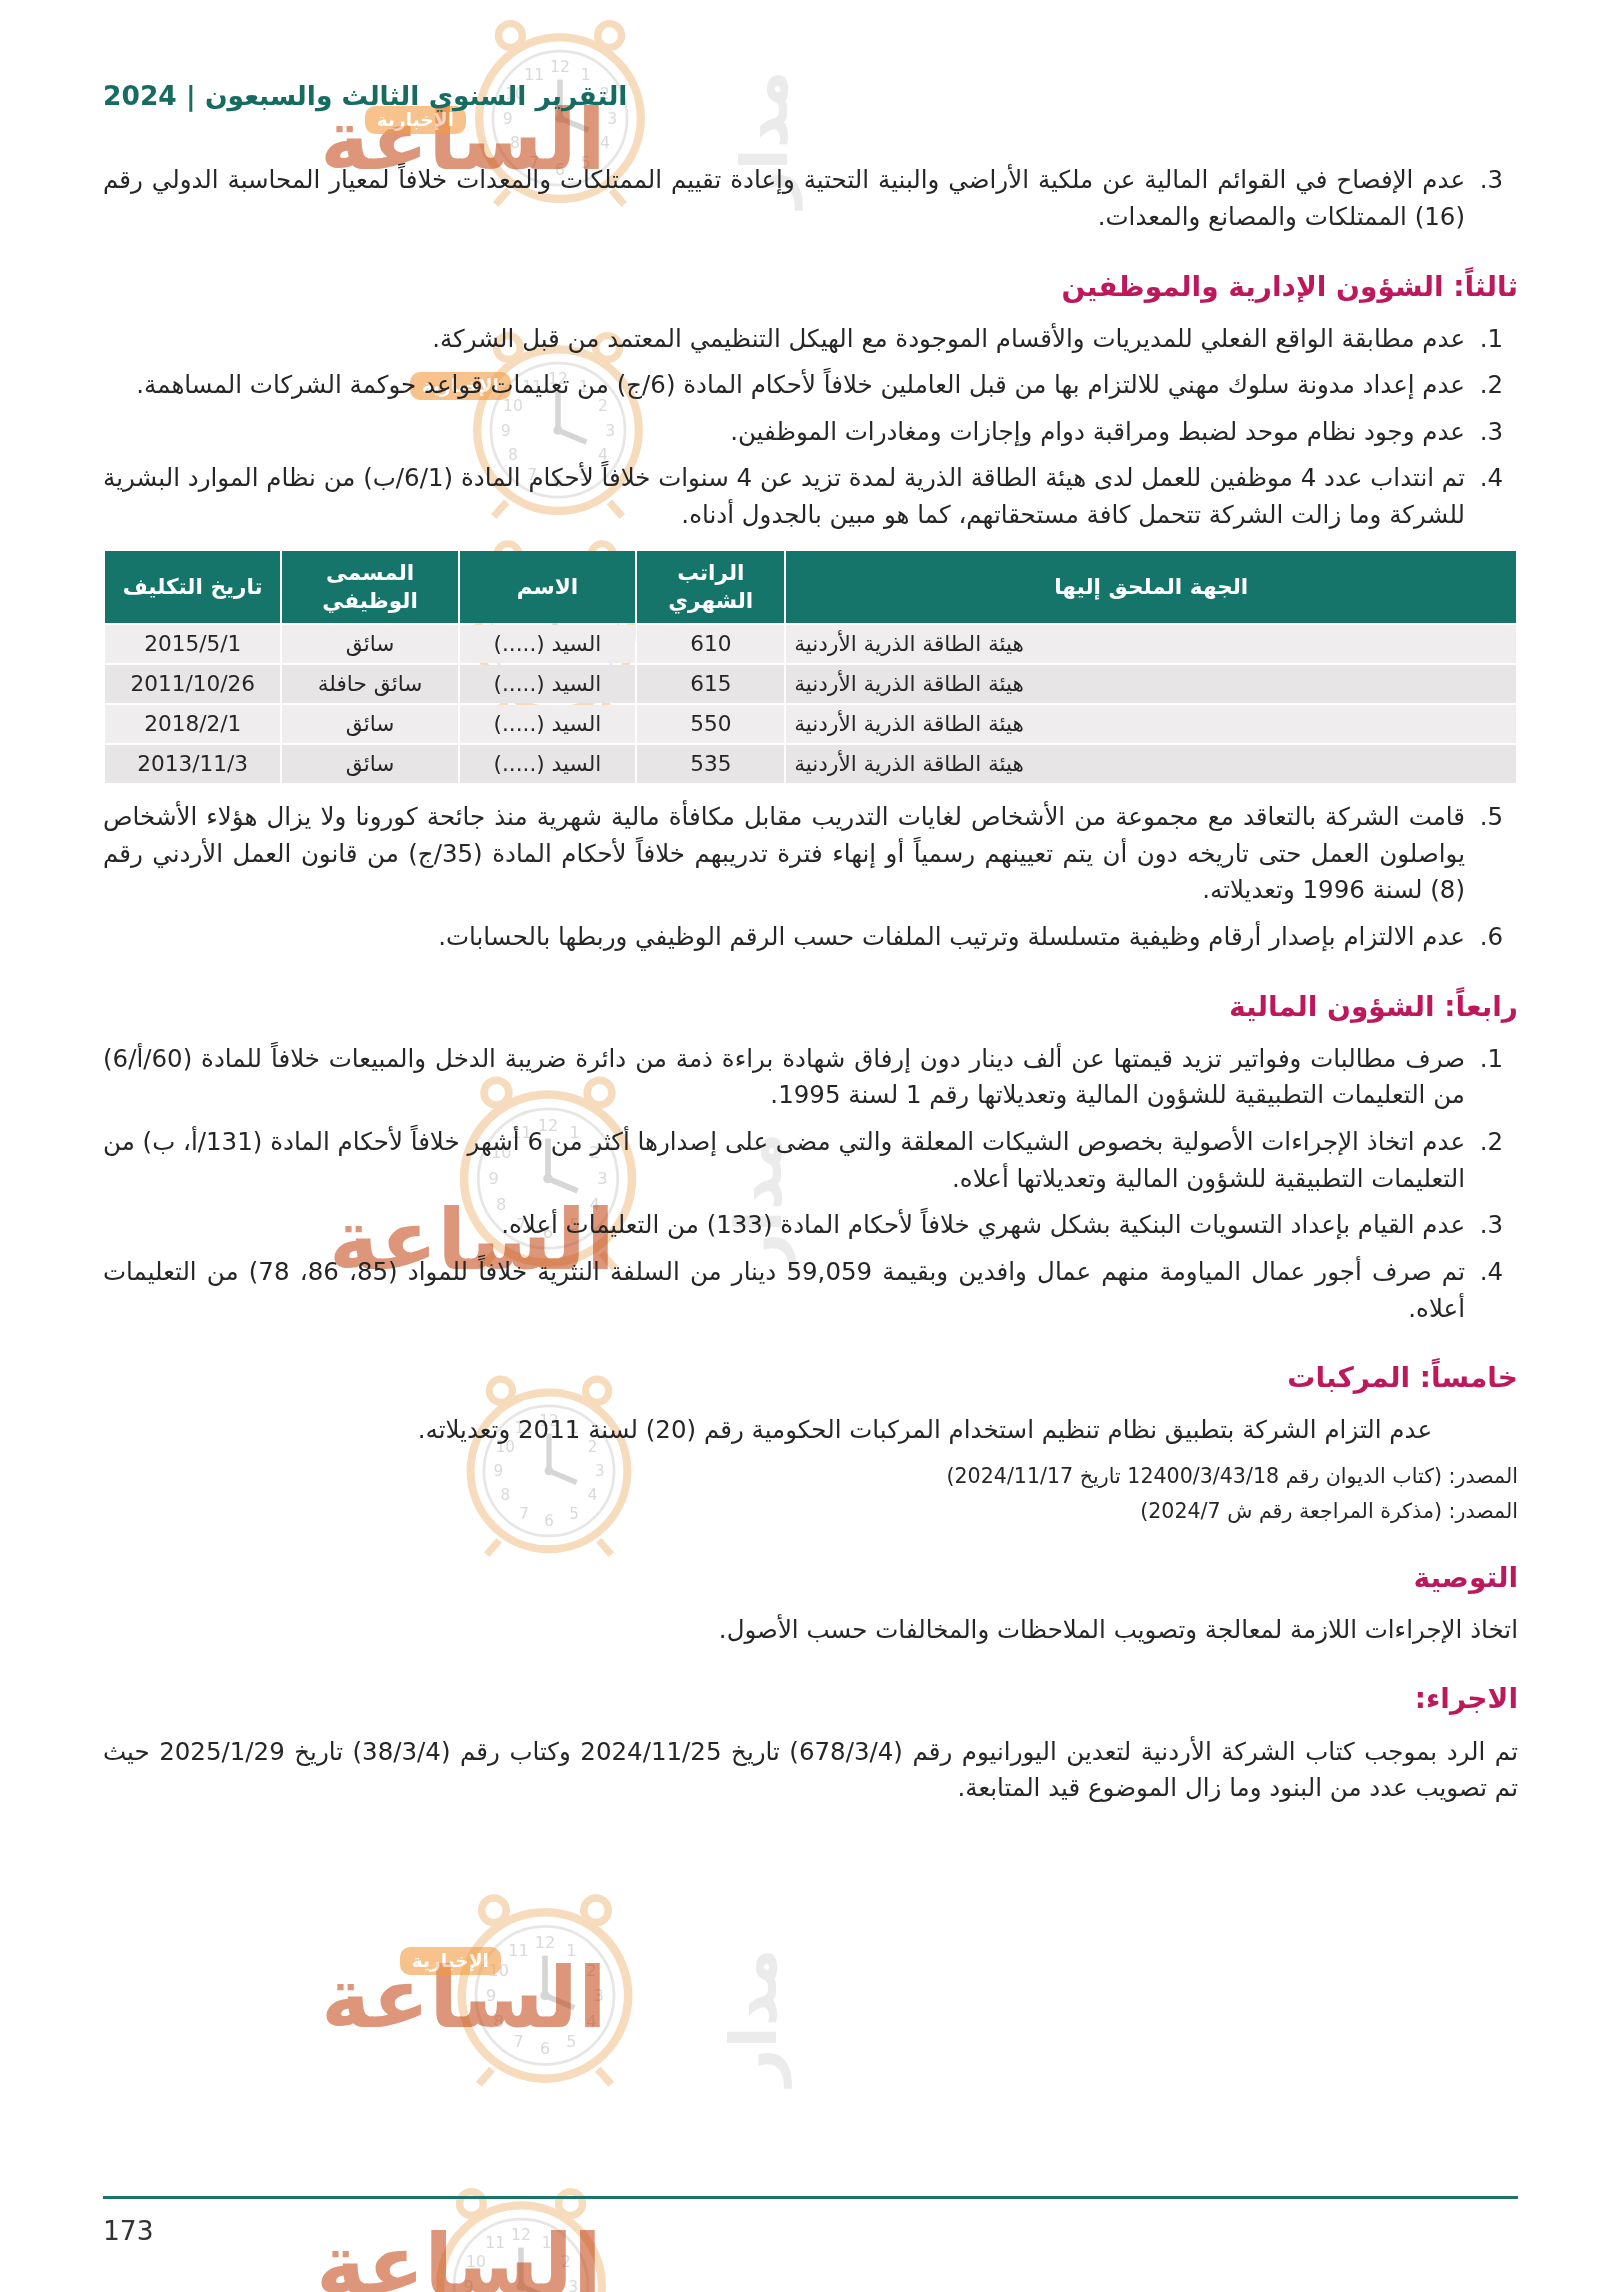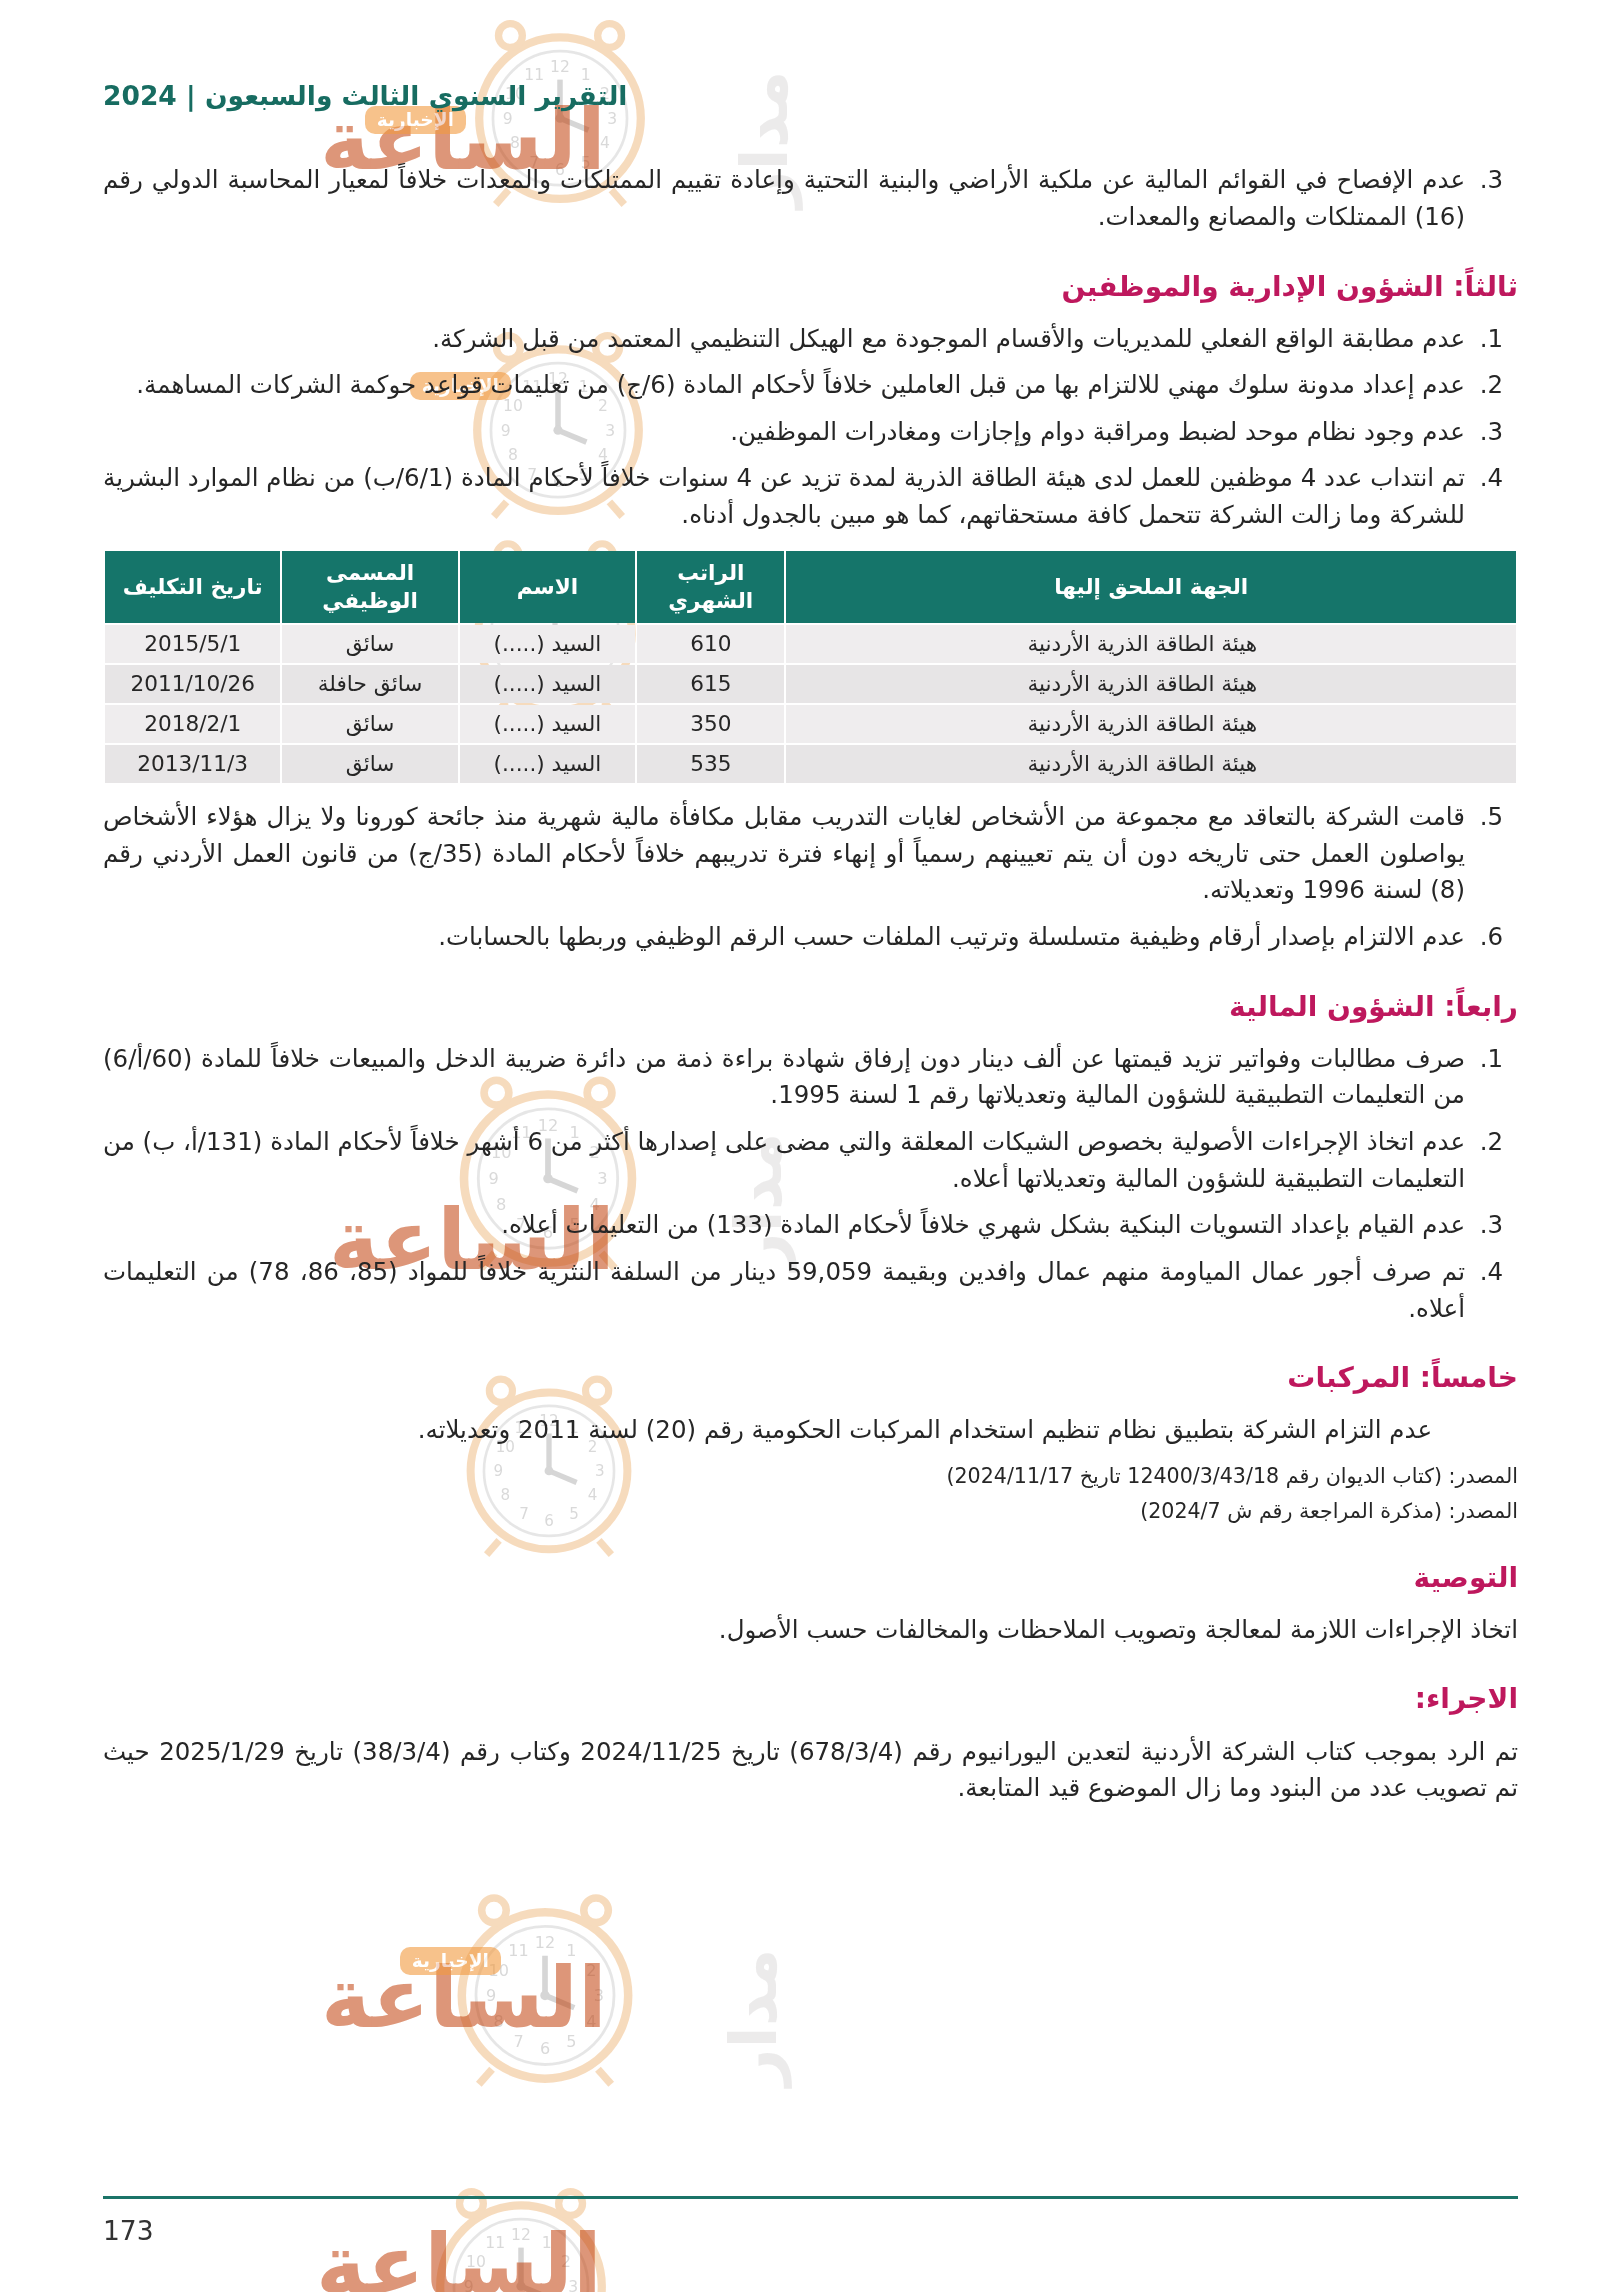--- a/index.html
+++ b/index.html
@@ -79,7 +79,7 @@
     background:#efedee;padding:3.9px 7.8px;text-align:center;line-height:1.4;
   }
   .obs-table tr:nth-child(even) td{background:#e7e5e6;}
-  .obs-table td:first-child{text-align:center;padding-right:25.5px;}
+  .obs-table td:first-child{text-align:left;padding-right:25.5px;}
   
   .footer-line{
     position:absolute;left:103px;right:103px;bottom:94px;height:2.9px;

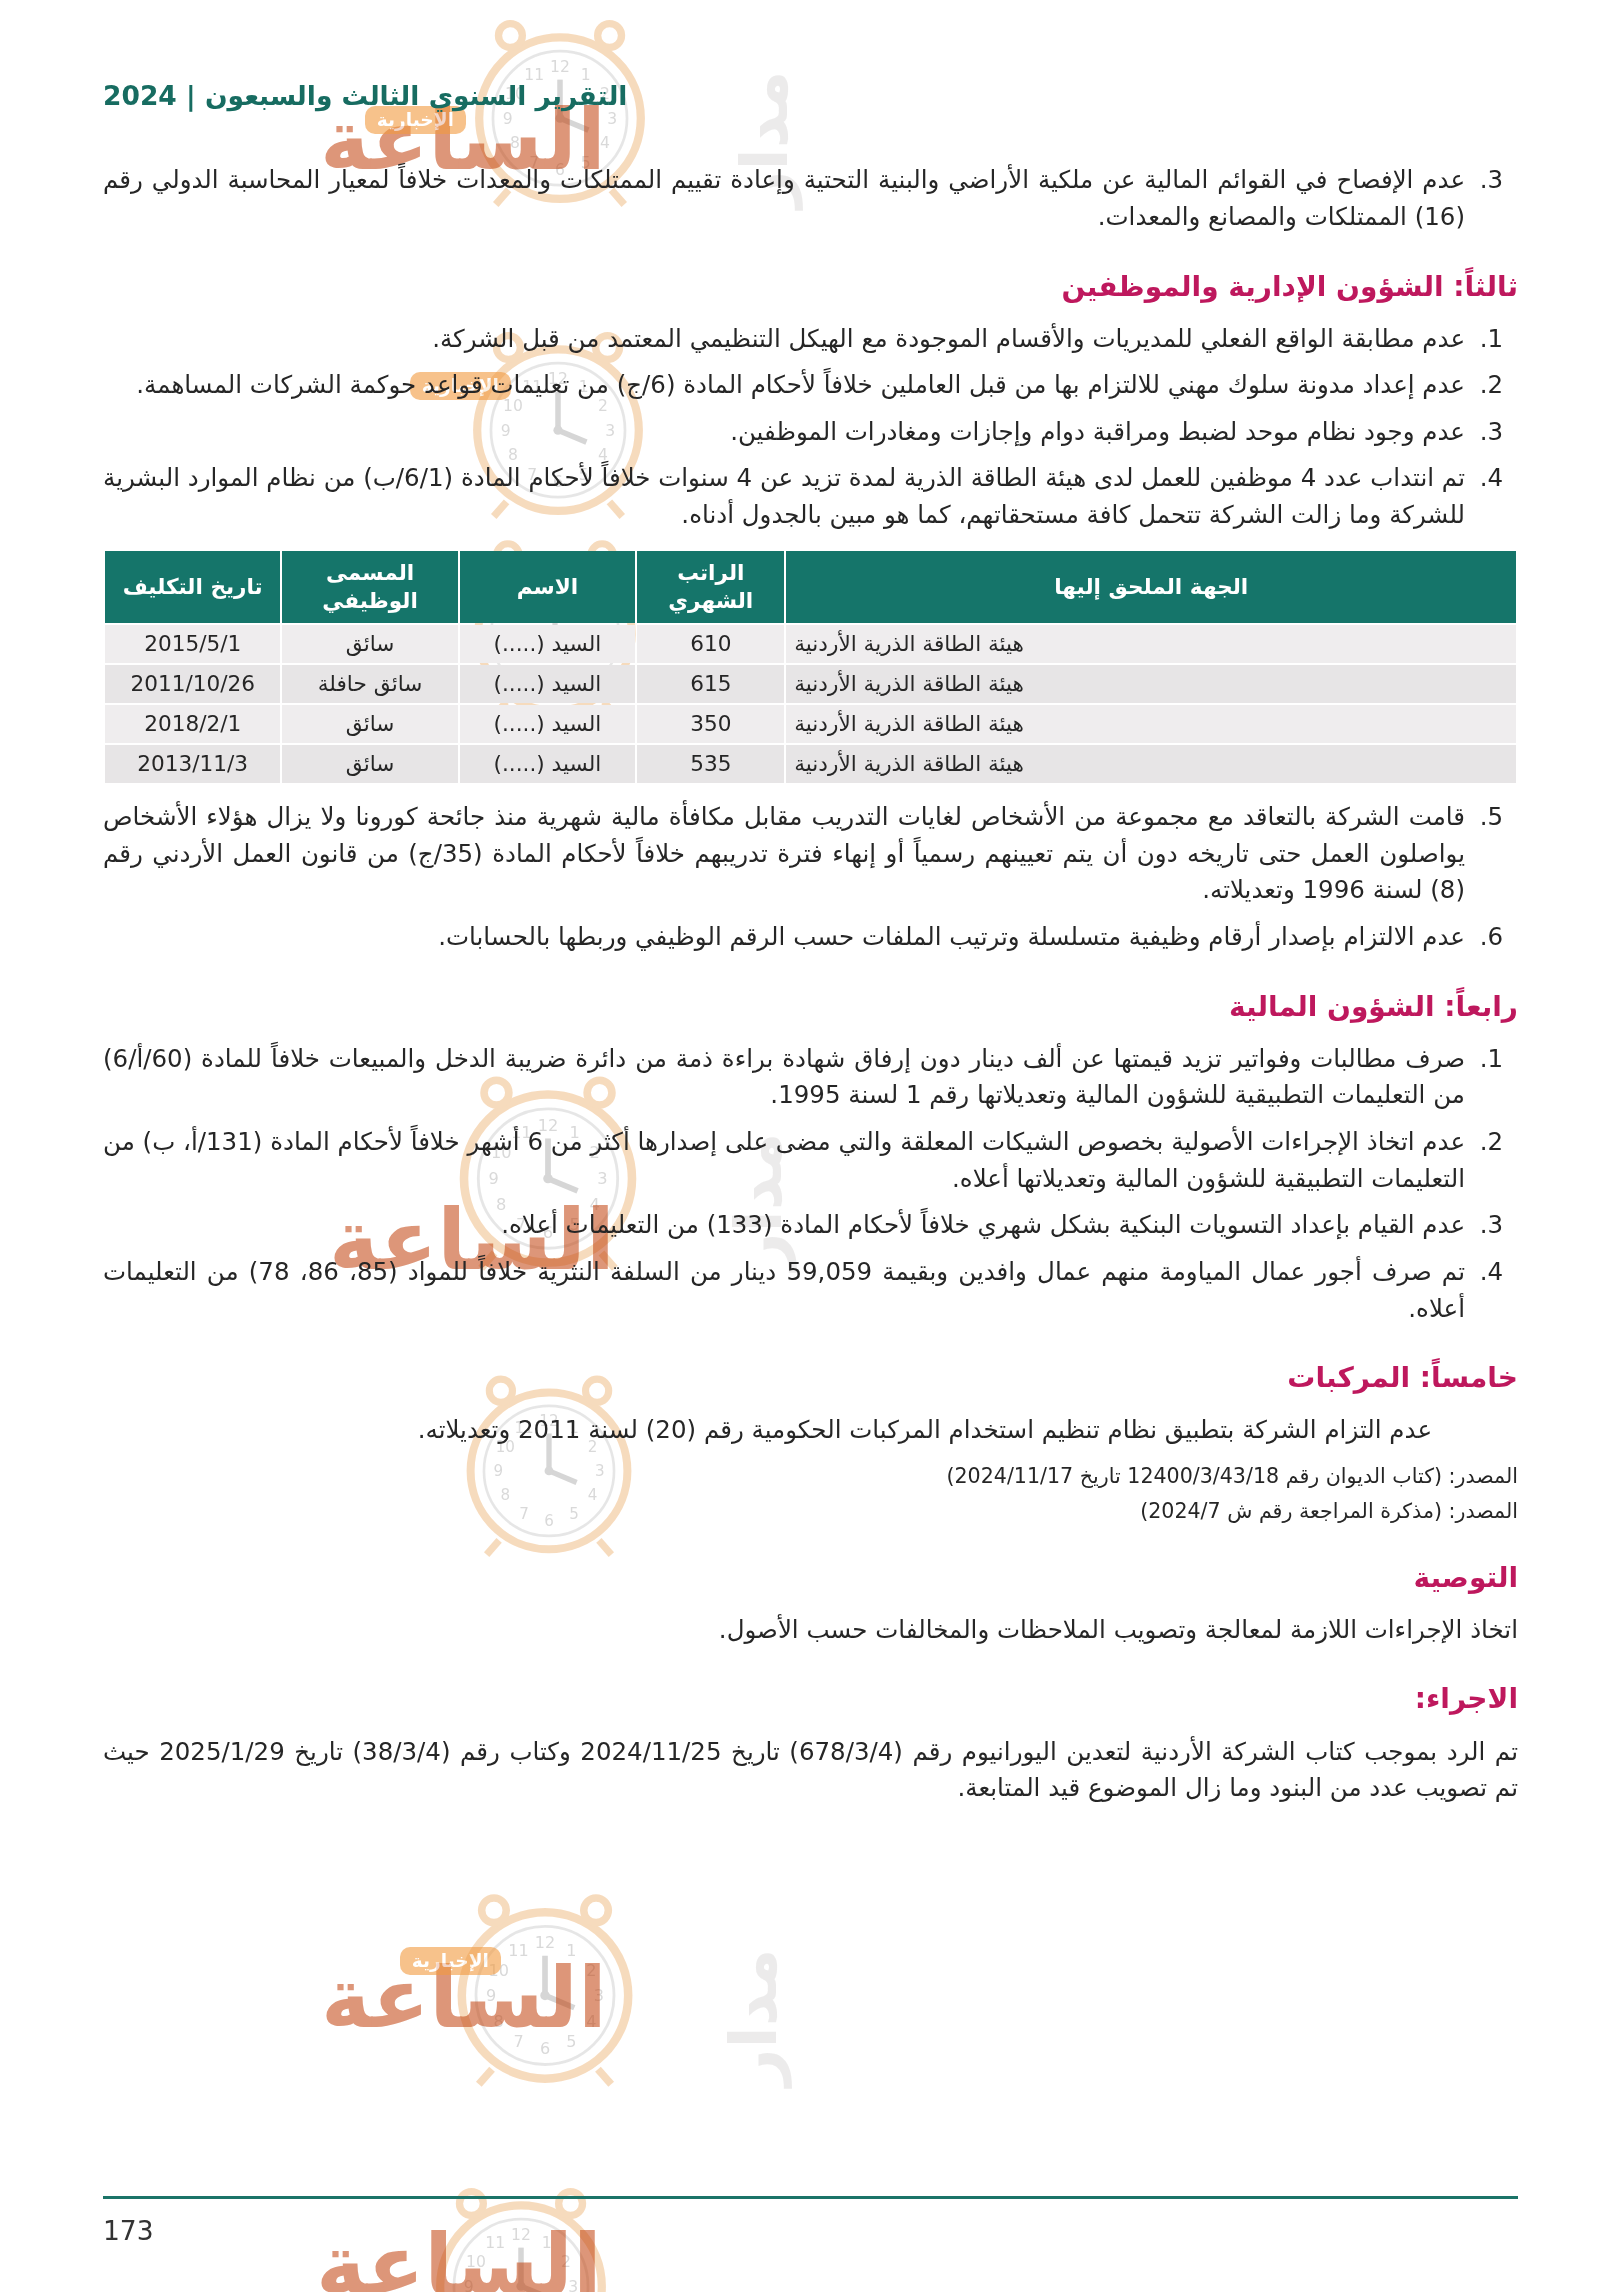--- a/index.html
+++ b/index.html
@@ -227,7 +227,7 @@
         </tr>
         <tr>
           <td>هيئة الطاقة الذرية الأردنية</td>
-          <td>350</td>
+          <td>550</td>
           <td>السيد (.....)</td>
           <td>سائق</td>
           <td>2018/2/1</td>

